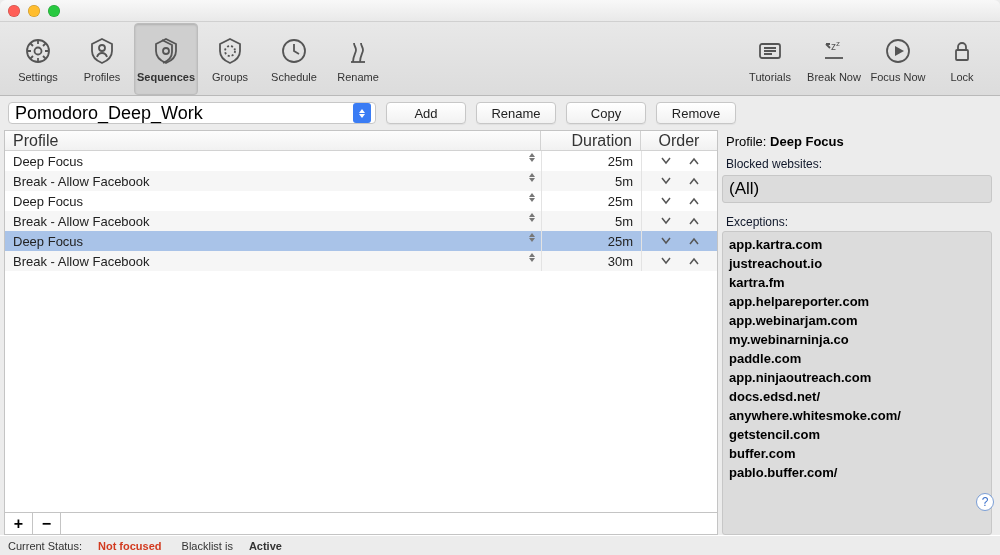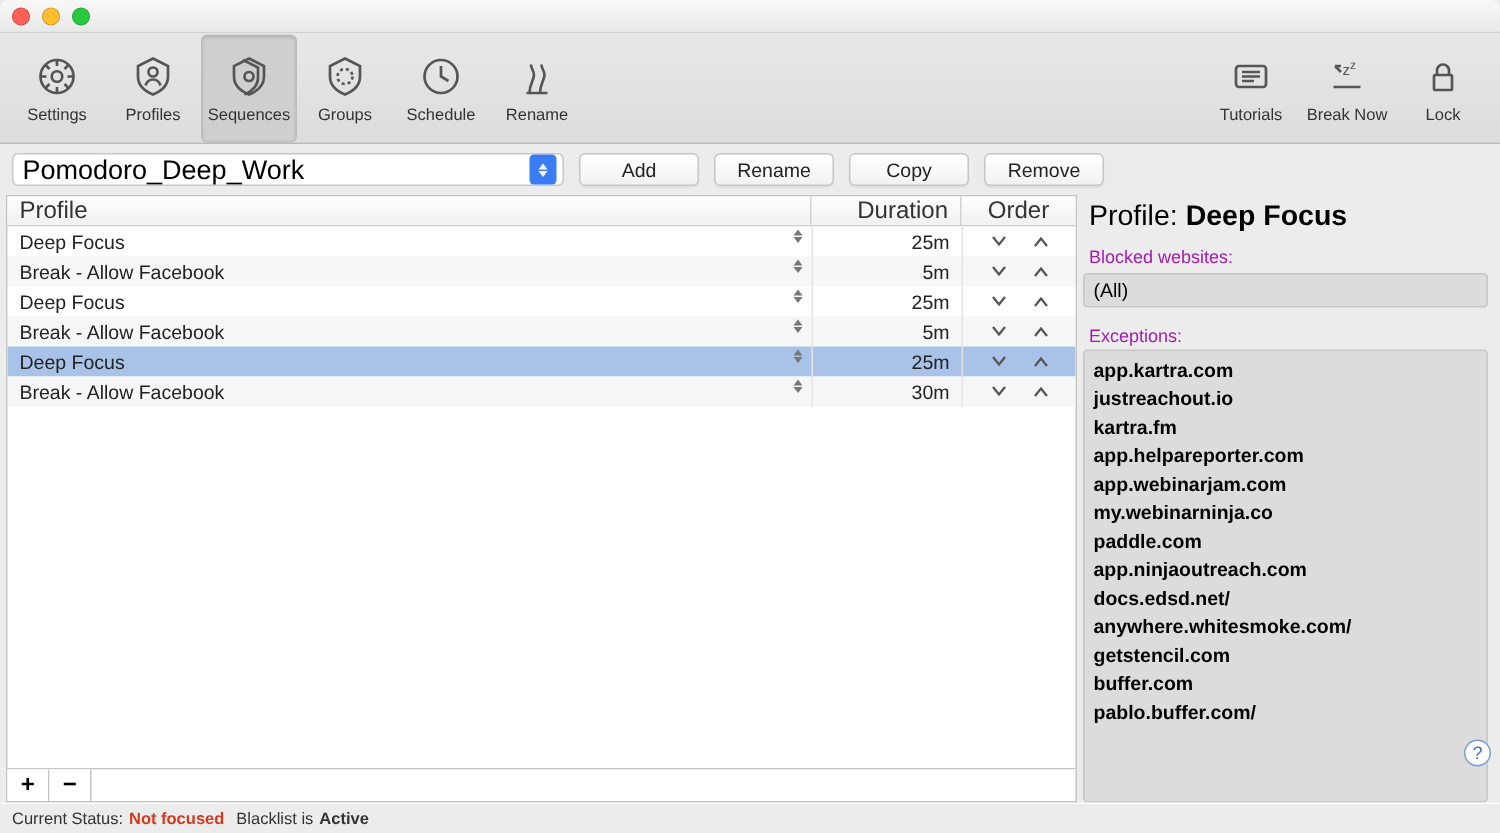--- a/index.html
+++ b/index.html
@@ -20,7 +20,7 @@
   .tb-group-right { display: flex; margin-left: auto; }
   .tb-btn { width: 64px; height: 72px; display: flex; flex-direction: column; align-items: center; justify-content: center; gap: 4px; font-size: 11px; color: #333; border: 1px solid transparent; border-radius: 4px; }
   .tb-btn .ico { height: 32px; display:flex; align-items:center; justify-content:center; }
-  .tb-btn.selected { background: #cfcfcf; box-shadow: inset 0 1px 2px rgba(0,0,0,.15); border-color: #bcbcbc; }
+  .tb-btn.selected { background: #cfcfcf; box-shadow: inset 0 1px 2px rgba(0,0,0,.15); border-color: #bcbcbc; font-weight: bold; }
   .tb-btn svg { stroke:#555; fill:none; }
 
   

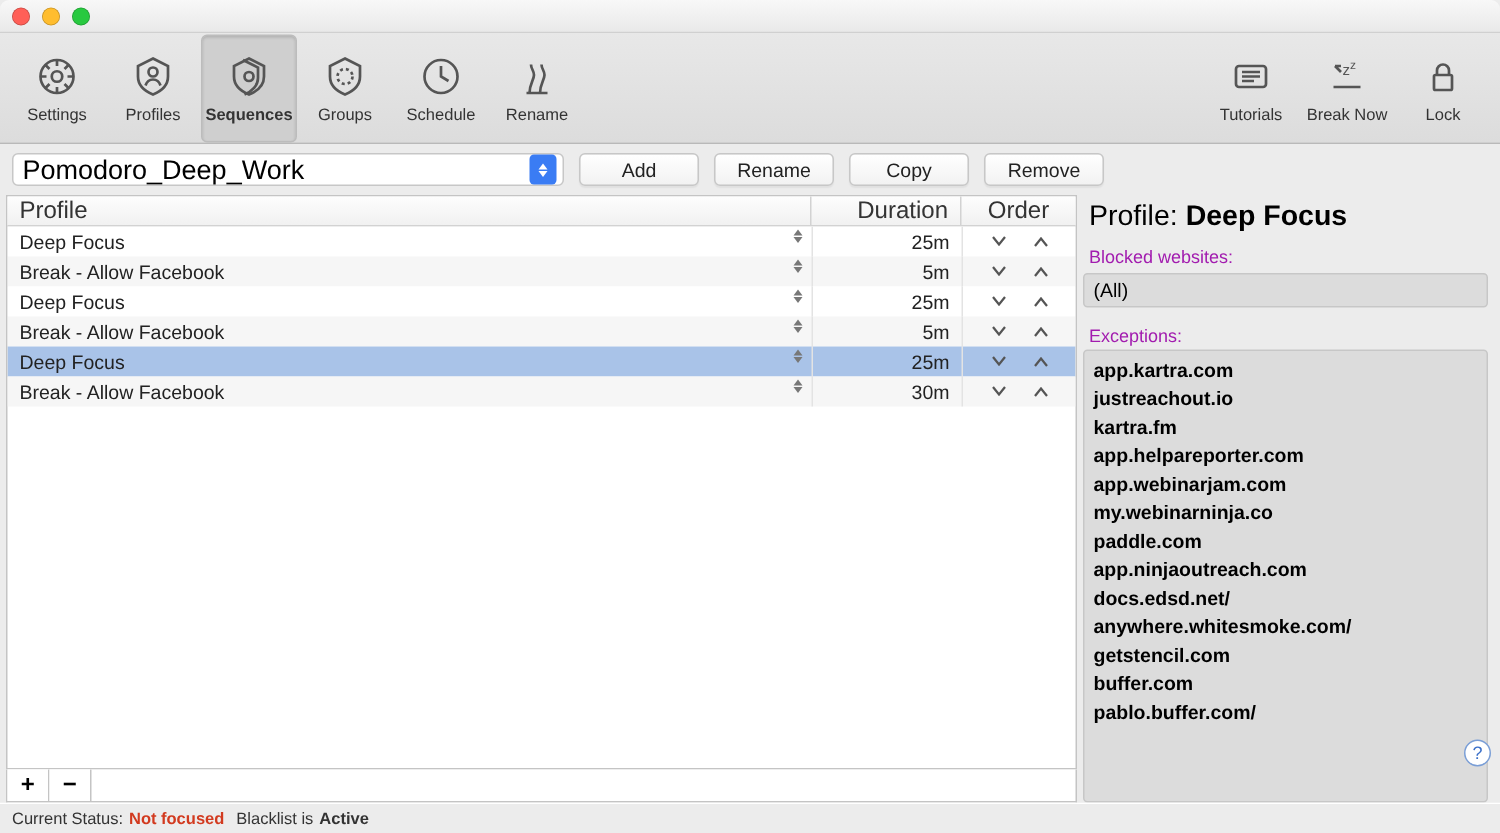--- a/index.html
+++ b/index.html
@@ -178,6 +178,15 @@
       <div class="tb-btn">
         <div class="ico">
           <svg width="30" height="30" viewBox="0 0 30 30" stroke-width="1.8">
+            <circle cx="15" cy="15" r="11"></circle>
+            <polygon points="12,10 12,20 21,15" fill="#555" stroke="none"></polygon>
+          </svg>
+        </div>
+        <span>Focus Now</span>
+      </div>
+      <div class="tb-btn">
+        <div class="ico">
+          <svg width="30" height="30" viewBox="0 0 30 30" stroke-width="1.8">
             <rect x="9" y="14" width="12" height="10" rx="1"></rect>
             <path d="M11 14v-3a4 4 0 0 1 8 0v3"></path>
           </svg>

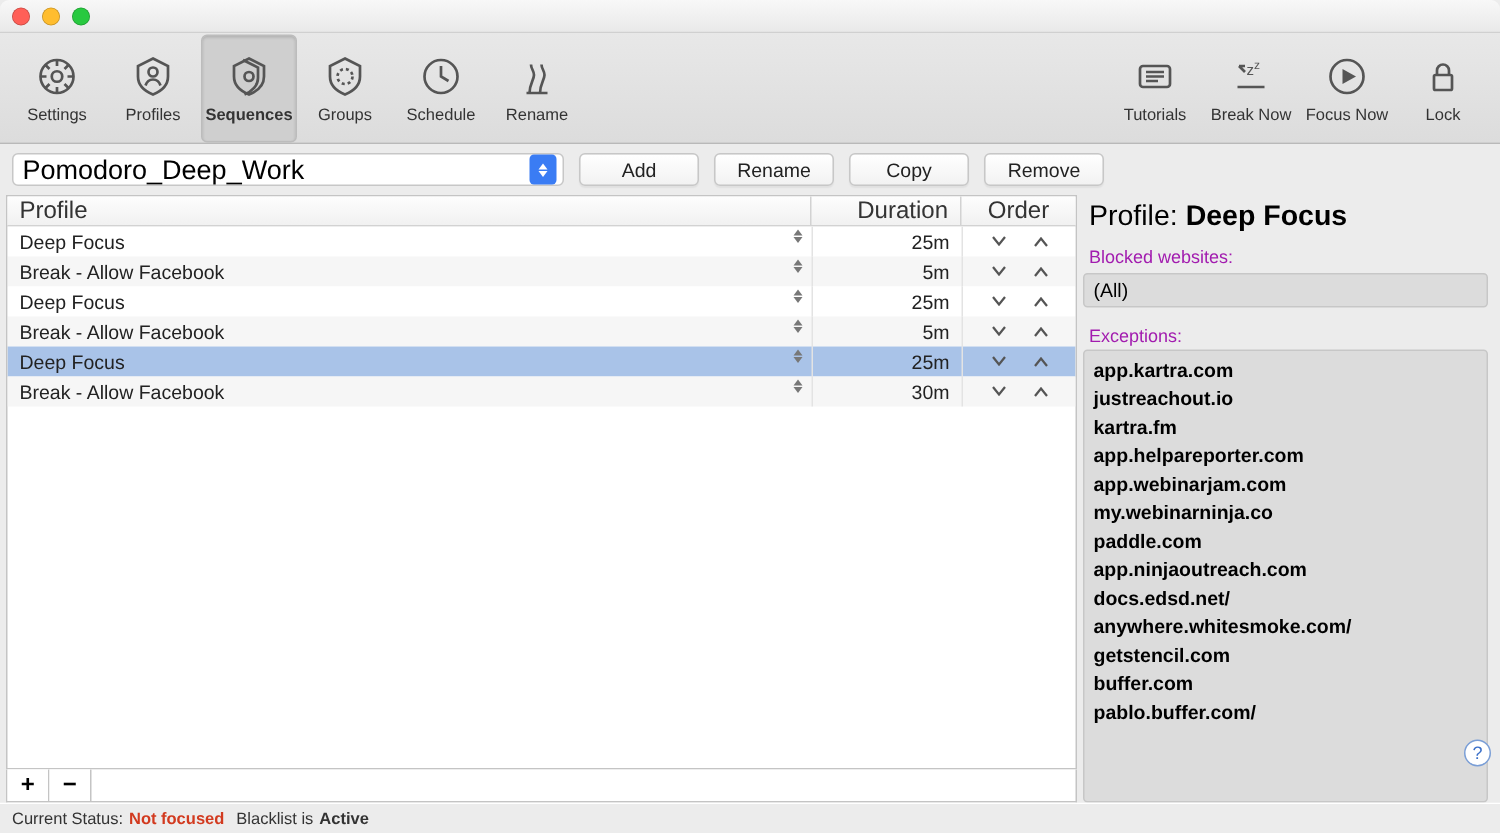--- a/index.html
+++ b/index.html
@@ -66,7 +66,7 @@
   .addremove .filler{flex:1;}
 
   
-  .panel-title{ font-size:19px; padding:4px 4px 6px 4px;}
+  .panel-title{ font-size:13px; padding:4px 4px 6px 4px;}
   .panel-title b{font-weight:600;}
   .section-label{font-size:12px; color:#a21caf; padding:2px 4px;}
   .inset-box { background:#dcdcdc; border:1px solid #c7c7c7; border-radius:3px; padding:3px 6px; font-size:13px; margin:2px 0 10px 0;}

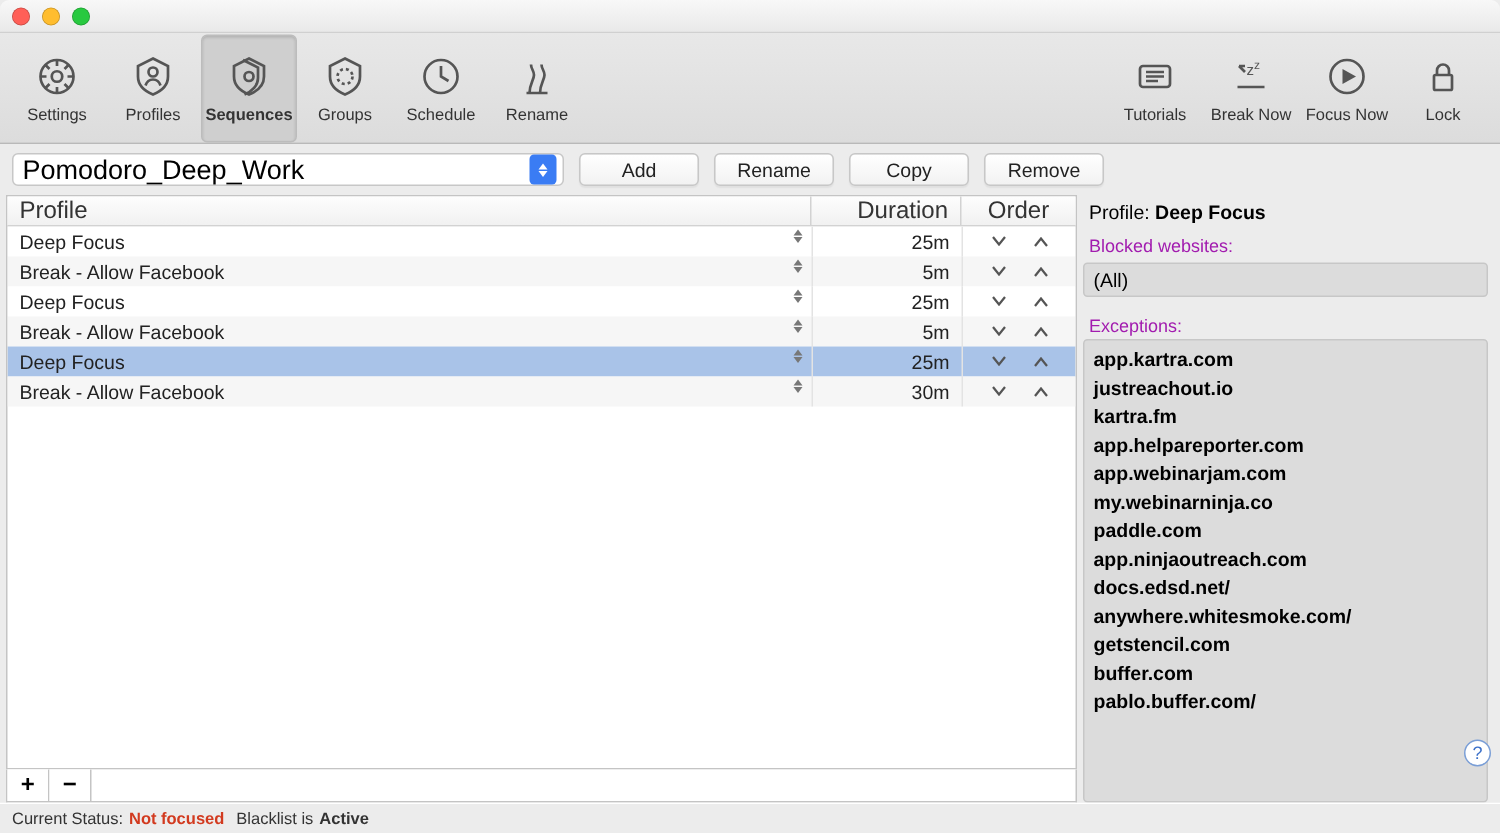--- a/index.html
+++ b/index.html
@@ -68,7 +68,7 @@
   
   .panel-title{ font-size:13px; padding:4px 4px 6px 4px;}
   .panel-title b{font-weight:600;}
-  .section-label{font-size:12px; color:#a21caf; padding:2px 4px;}
+  .section-label{font-size:12px; color:#0f172a; padding:2px 4px;}
   .inset-box { background:#dcdcdc; border:1px solid #c7c7c7; border-radius:3px; padding:3px 6px; font-size:13px; margin:2px 0 10px 0;}
   .exc-box{ flex:1; background:#dcdcdc; border:1px solid #c7c7c7; border-radius:3px; padding:3px 6px; font-size:13px; overflow:hidden;}
   .exc-box div{ height:19px; display:flex; align-items:center;font-weight:bold;}

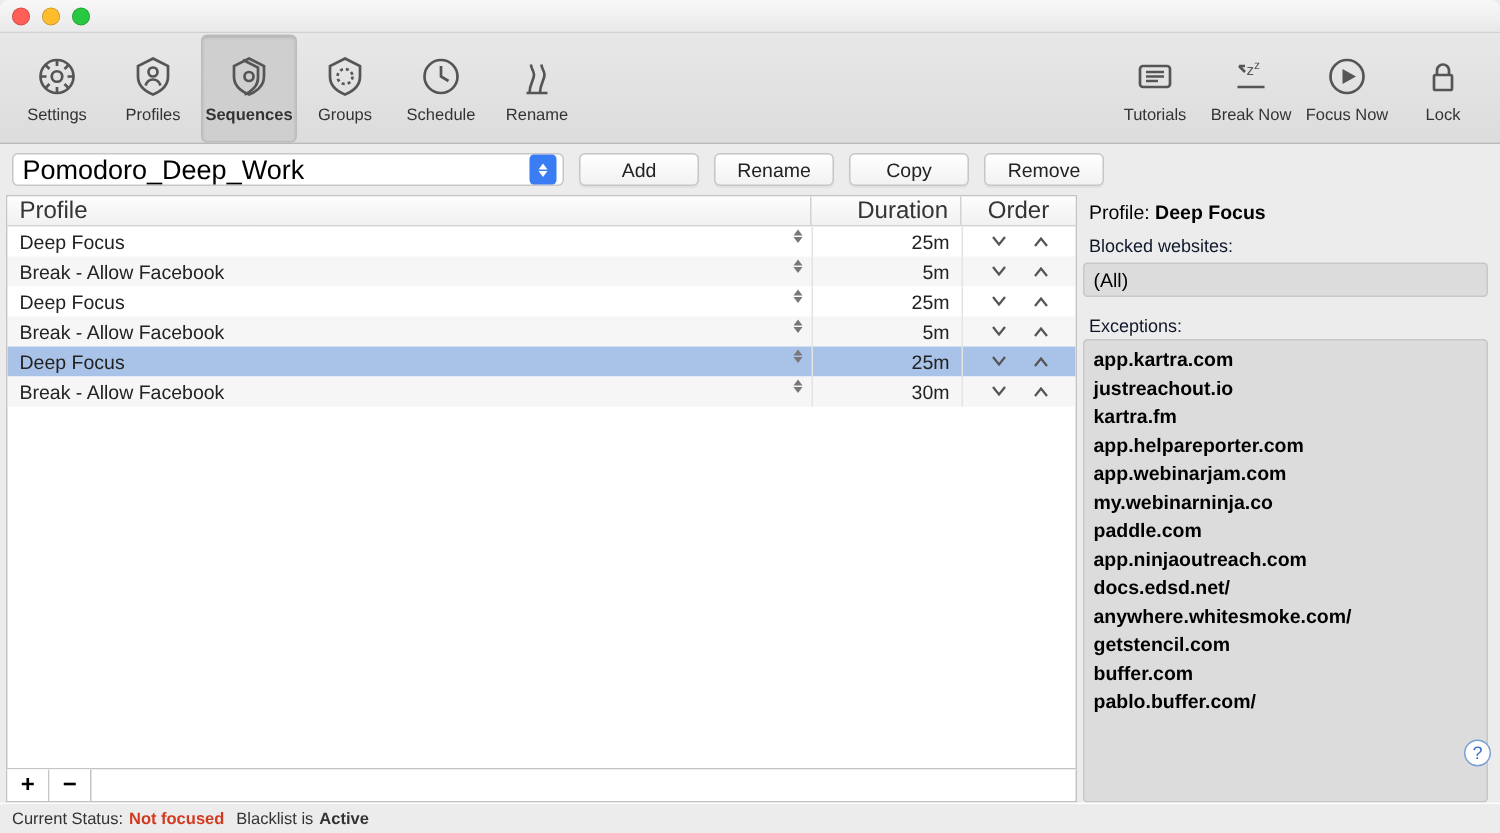--- a/index.html
+++ b/index.html
@@ -69,7 +69,7 @@
   .panel-title{ font-size:13px; padding:4px 4px 6px 4px;}
   .panel-title b{font-weight:600;}
   .section-label{font-size:12px; color:#0f172a; padding:2px 4px;}
-  .inset-box { background:#dcdcdc; border:1px solid #c7c7c7; border-radius:3px; padding:3px 6px; font-size:13px; margin:2px 0 10px 0;}
+  .inset-box { background:#dcdcdc; border:1px solid #c7c7c7; border-radius:3px; padding:3px 6px; font-size:17px; margin:2px 0 10px 0;}
   .exc-box{ flex:1; background:#dcdcdc; border:1px solid #c7c7c7; border-radius:3px; padding:3px 6px; font-size:13px; overflow:hidden;}
   .exc-box div{ height:19px; display:flex; align-items:center;font-weight:bold;}
 

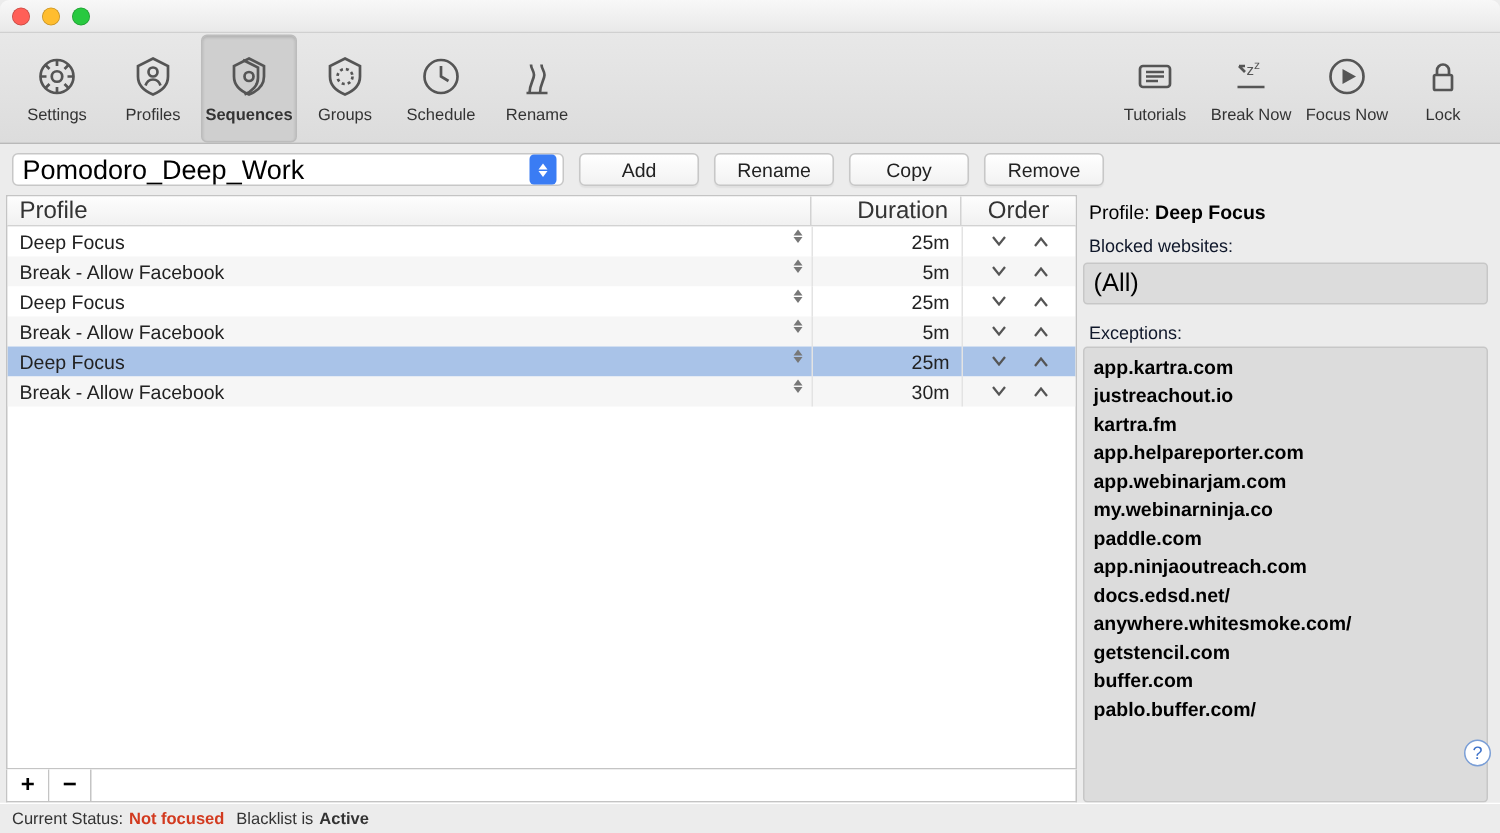--- a/index.html
+++ b/index.html
@@ -77,7 +77,7 @@
   .help { position:absolute; right:6px; bottom:24px; width:18px; height:18px; border-radius:50%; border:1.5px solid #7a9ed6; color:#3a6fc9; font-size:12px; display:flex; align-items:center; justify-content:center; background:#fff;}
 
   
-  .statusbar { height:20px; background:#ececec; border-top:1px solid #fff; font-size:11px; color:#333; display:flex; align-items:center; padding:0 8px; gap:4px;}
+  .statusbar { height:20px; background:#ececec; border-top:1px solid #fff; font-size:11px; color:#333; display:flex; align-items:center; padding:0 8px; gap:16px;}
   .statusbar .nf{ color:#d23a1f; font-weight:600;}
   .statusbar .act{ font-weight:600;}
 

